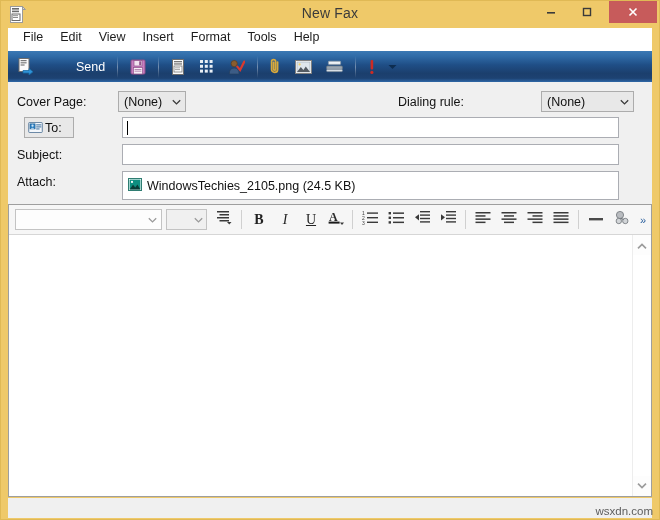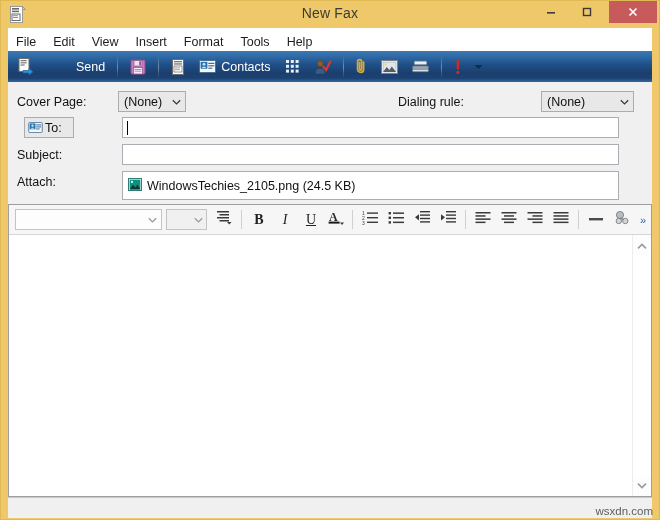--- a/index.html
+++ b/index.html
@@ -56,7 +56,8 @@
     position: absolute; left: 7px; top: 27px;
     right: 7px; height: 23px;
     background: #ffffff;
-    display: flex; align-items: flex-end;
+    display: flex; align-items: flex-start;
+    padding-left: 7px;
     box-sizing: border-box;
   }
   .menu-item {

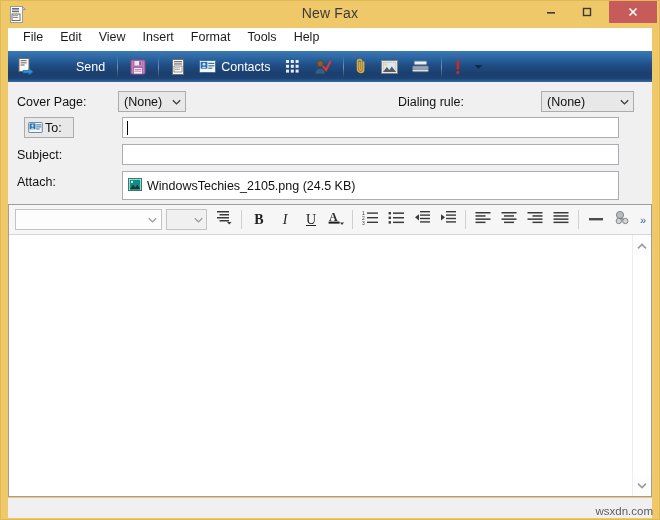--- a/index.html
+++ b/index.html
@@ -360,20 +360,6 @@
       </span>
     </div>
 
-    <div class="tb-btn">
-      <span>
-        <svg class="tb-ico" width="17" height="13" viewBox="0 0 17 13">
-          <rect x="0.5" y="0.5" width="16" height="12" rx="1" fill="#f3f7fb" stroke="#4a6e93"></rect>
-          <rect x="2" y="2.2" width="6" height="6" fill="#2d7fc0" stroke="#1d5d92" stroke-width="0.7"></rect>
-          <circle cx="5" cy="4.3" r="1.3" fill="#cfe6f7"></circle>
-          <path d="M2.8 7.9 q2.2 -2.2 4.4 0 z" fill="#cfe6f7"></path>
-          <rect x="9.3" y="2.8" width="6" height="1.2" fill="#3b6f9e"></rect>
-          <rect x="9.3" y="5.2" width="6" height="1.2" fill="#3b6f9e"></rect>
-          <rect x="9.3" y="7.6" width="4" height="1.2" fill="#3b6f9e"></rect>
-        </svg>
-      </span>
-      <span class="tb-label">Contacts</span>
-    </div>
 
     <div class="tb-btn">
       <span>

